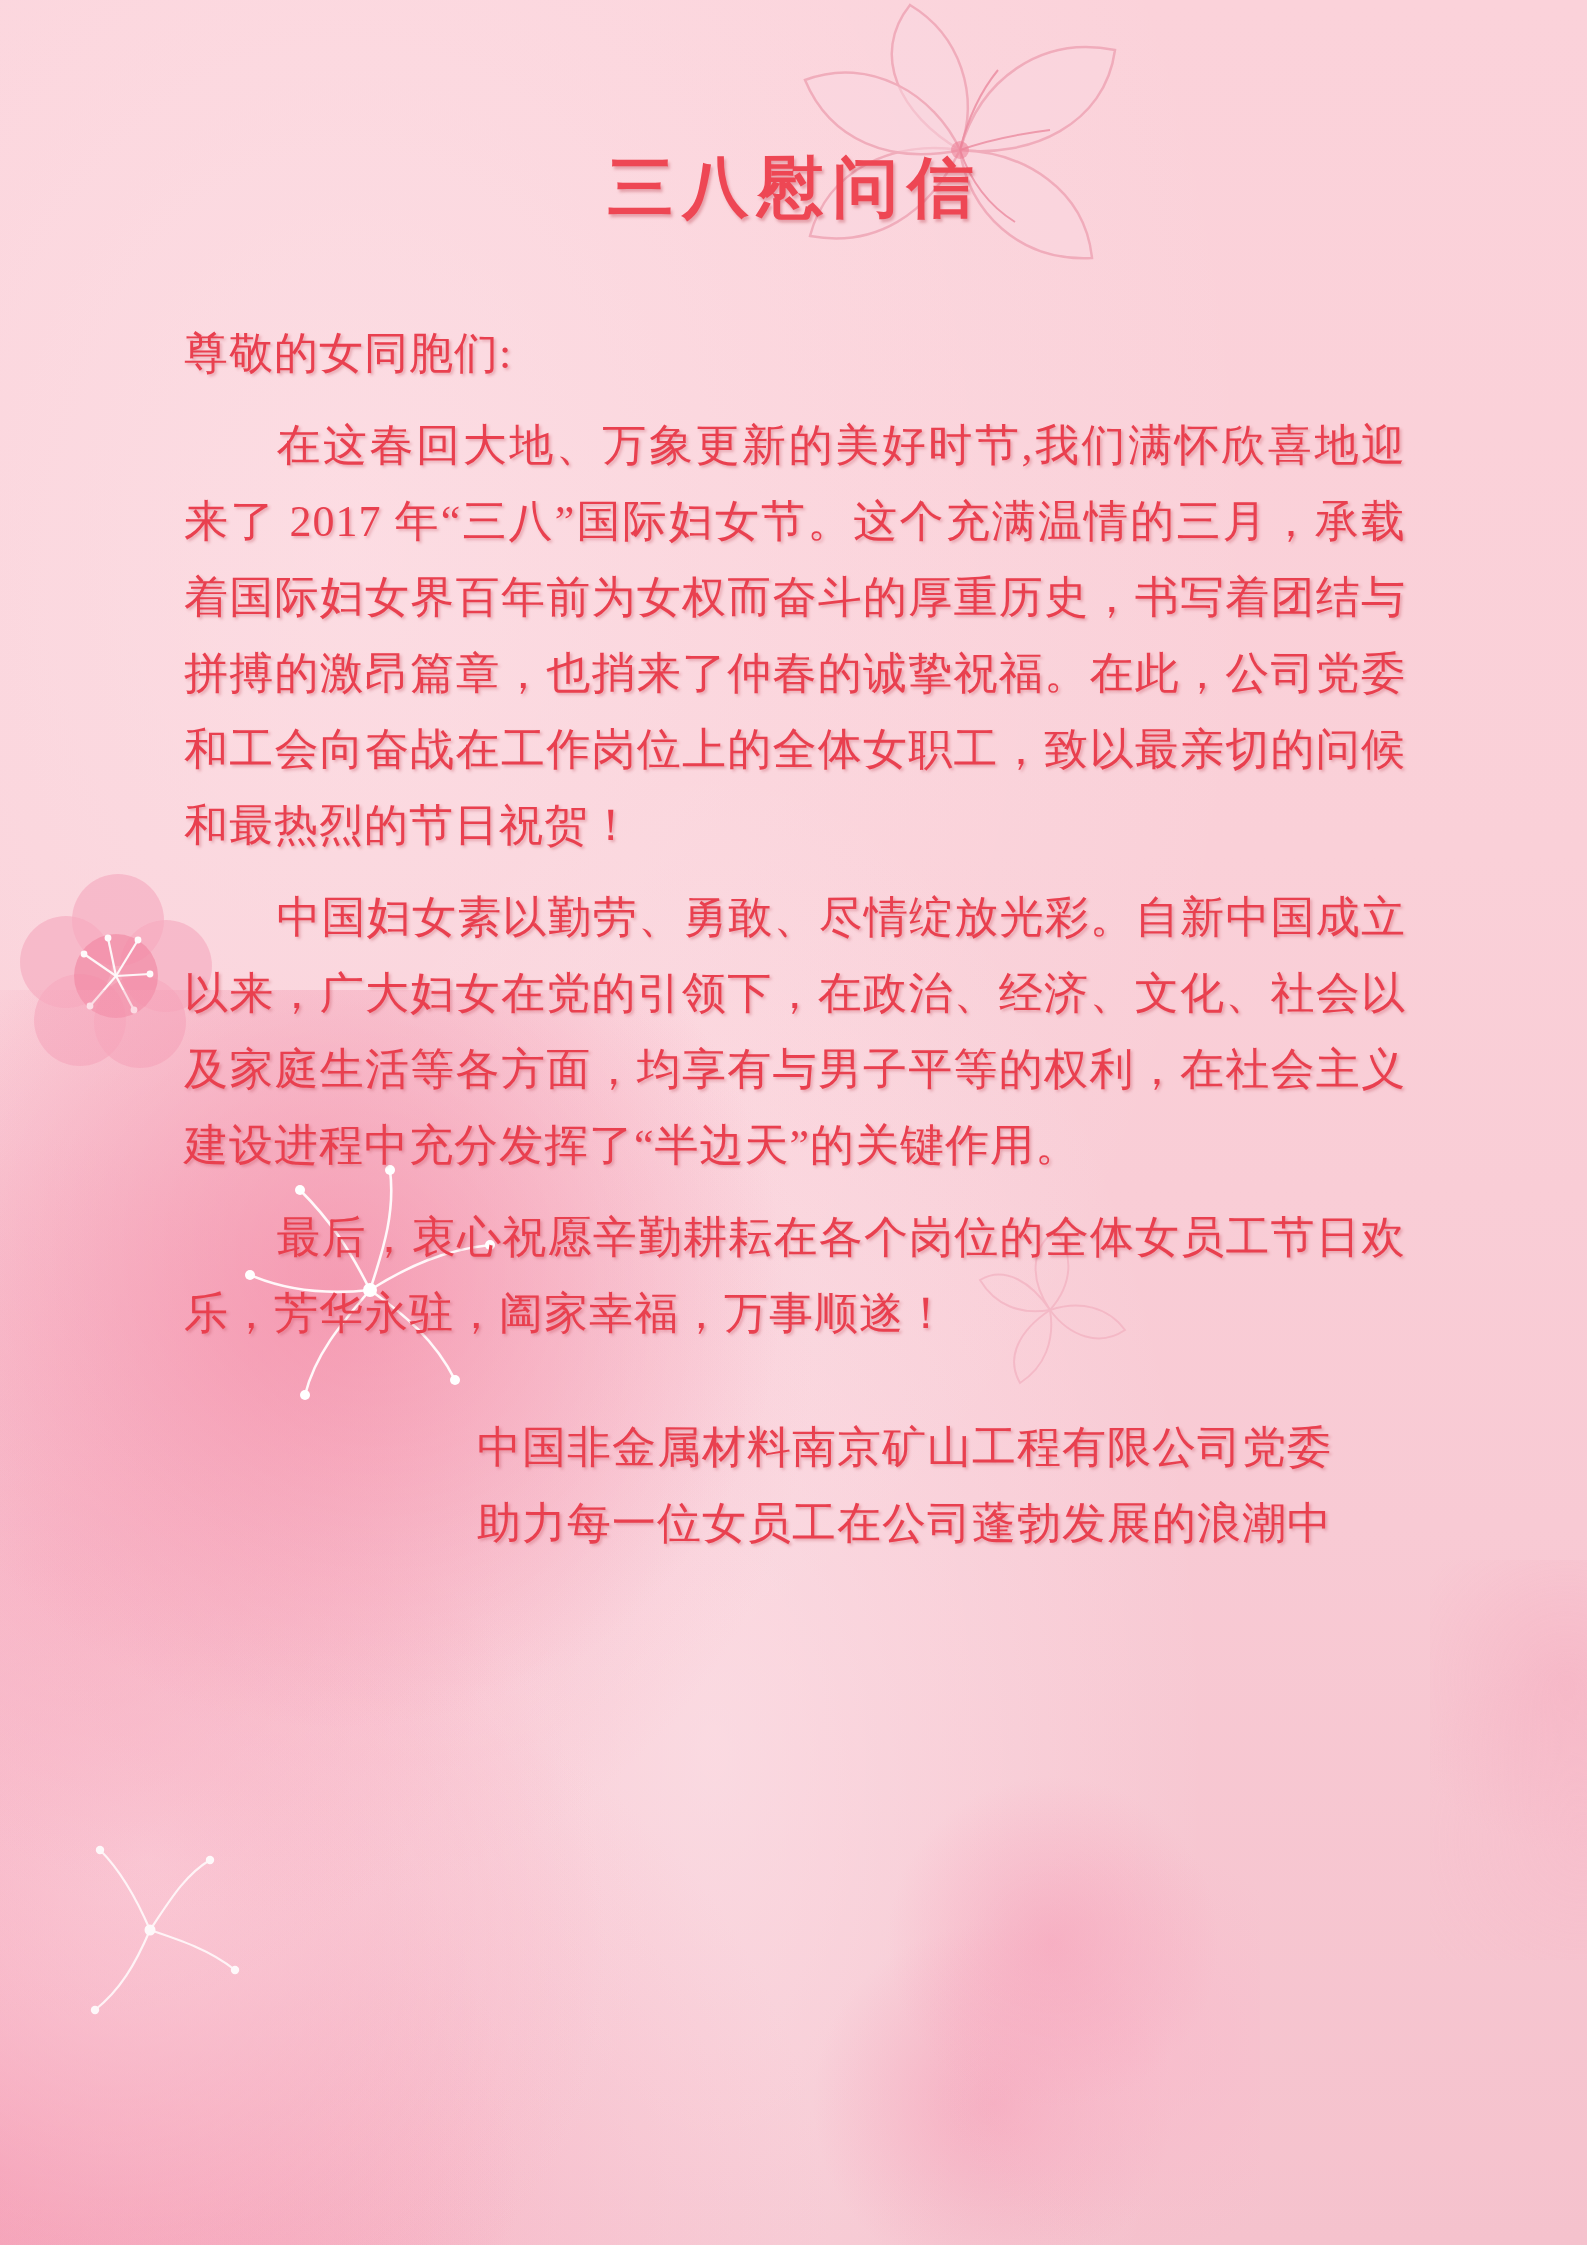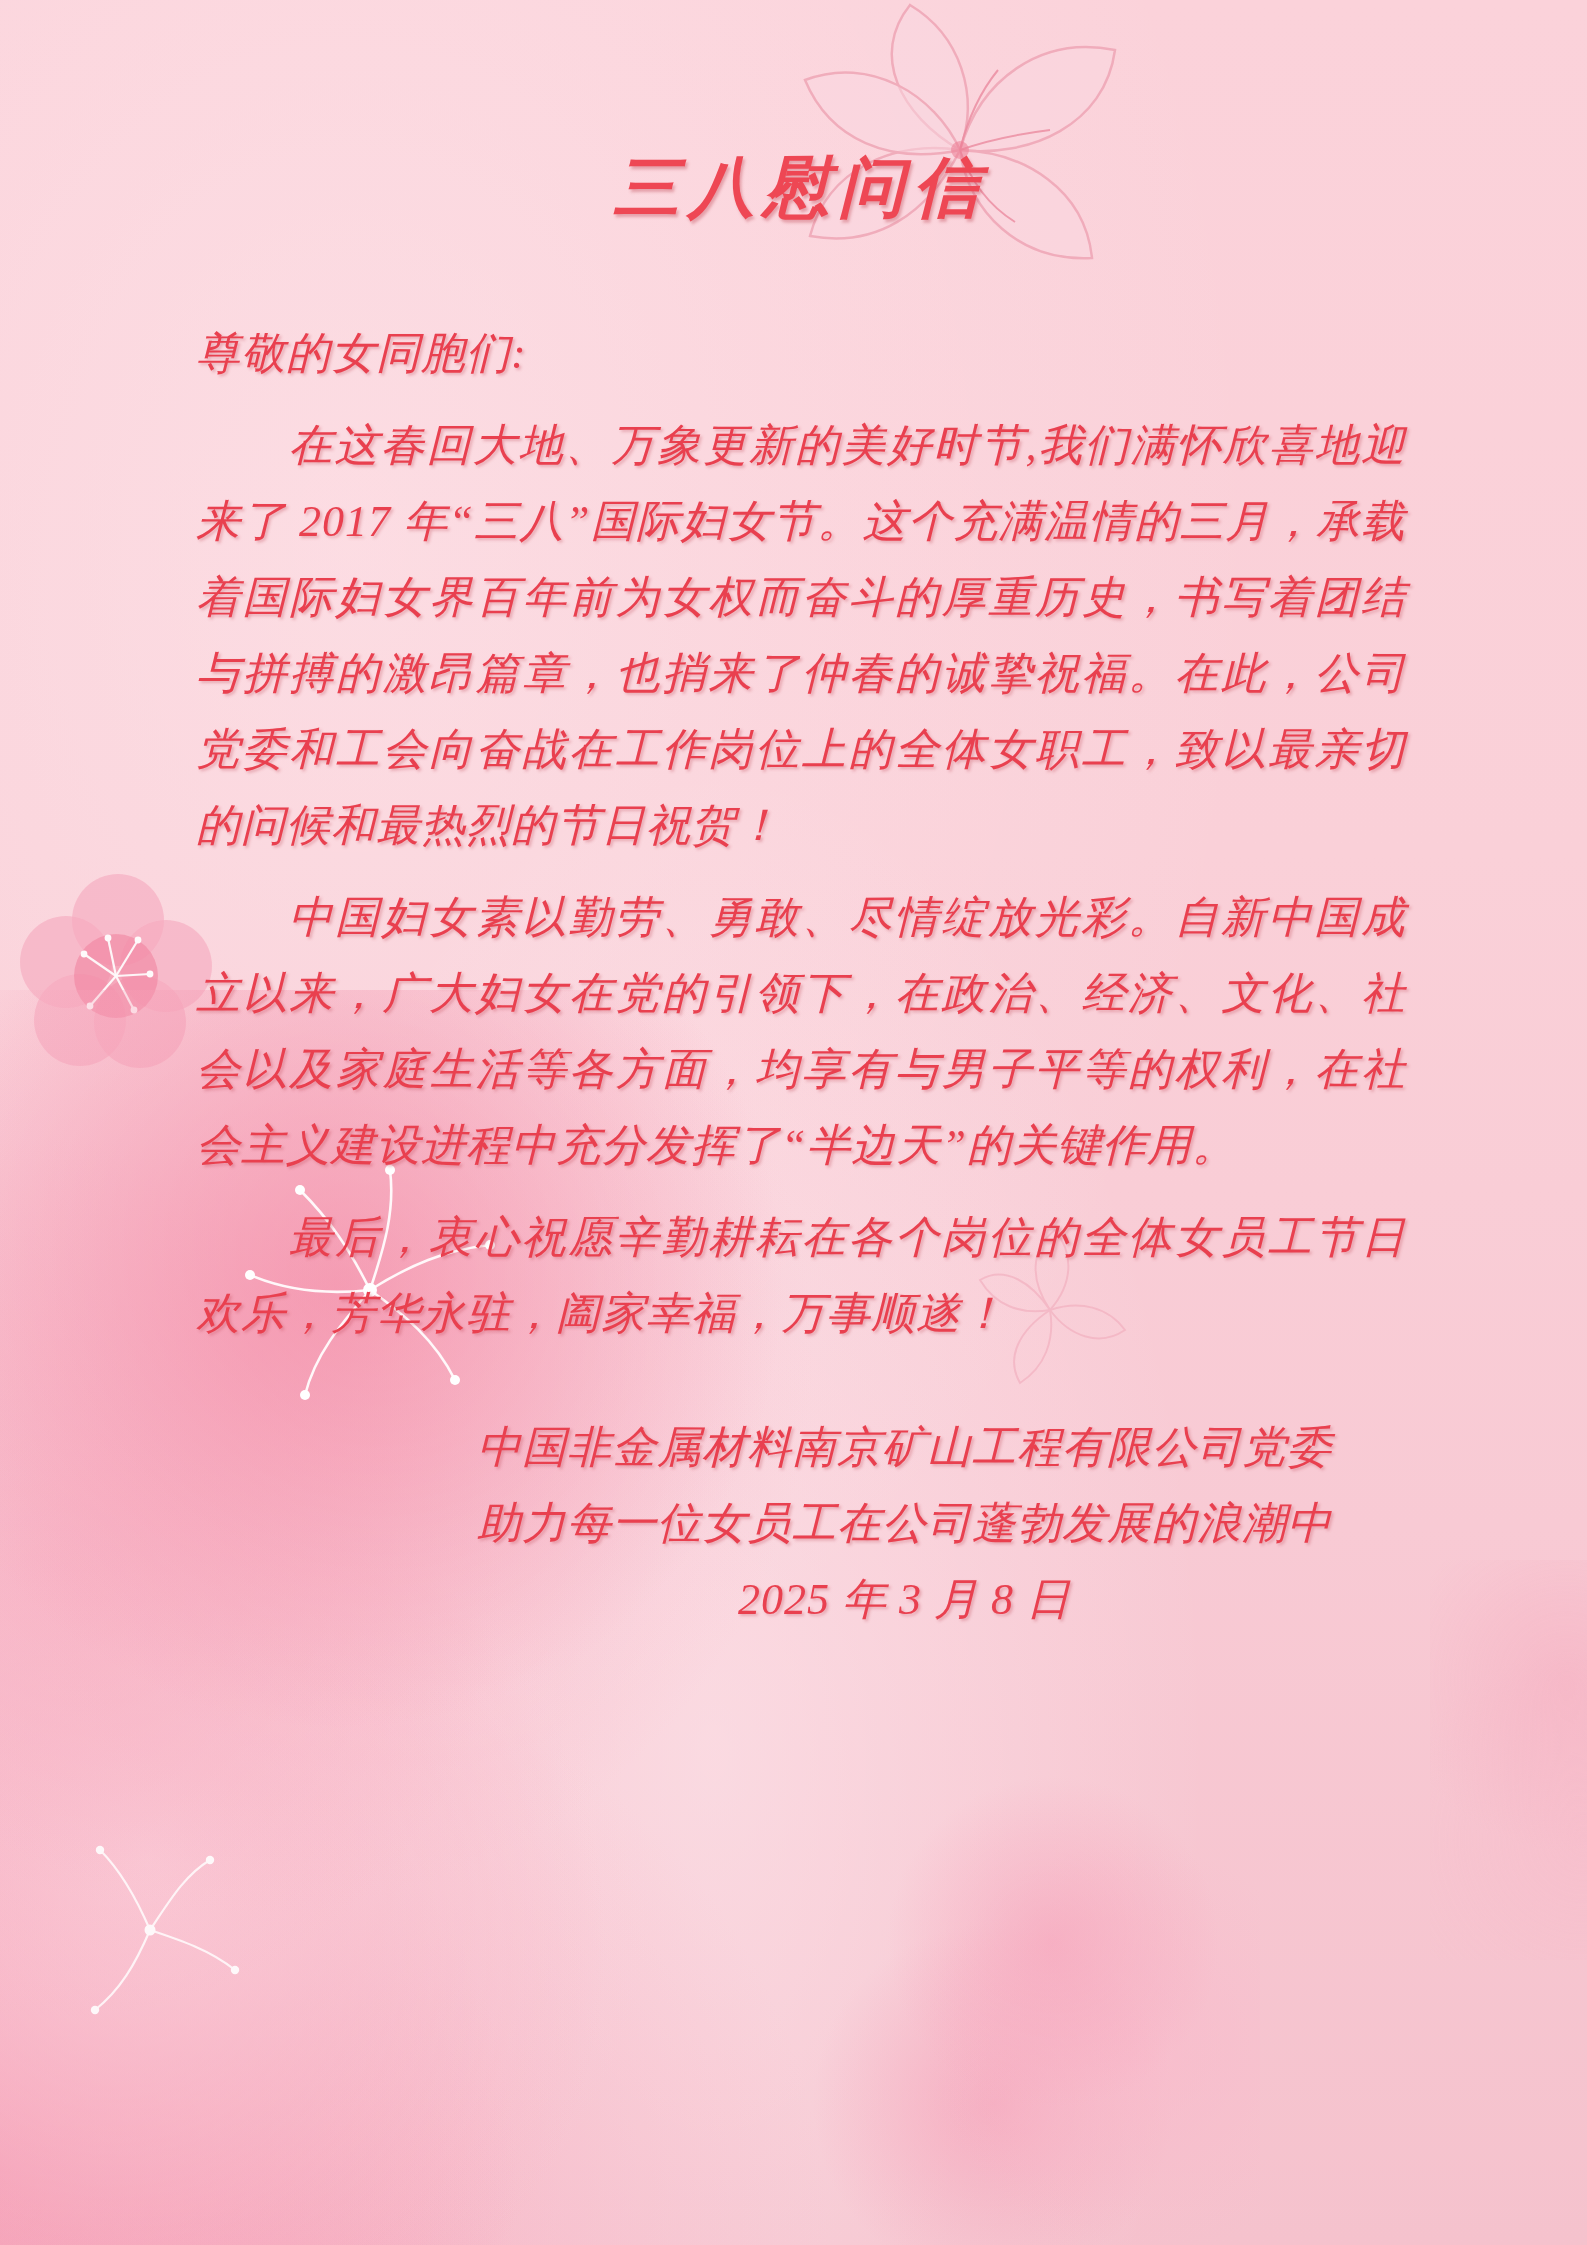--- a/index.html
+++ b/index.html
@@ -48,7 +48,7 @@
       radial-gradient(circle at 90% 70%, rgba(248,180,198,.6), rgba(248,180,198,0) 60%);
   }
 
-  .content{position:absolute;left:180px;right:165px;top:148px;font-style:italic;}
+  .content{position:absolute;left:168px;right:165px;top:148px;}
   .title{
     margin:0 0 88px 0;
     text-align:center;

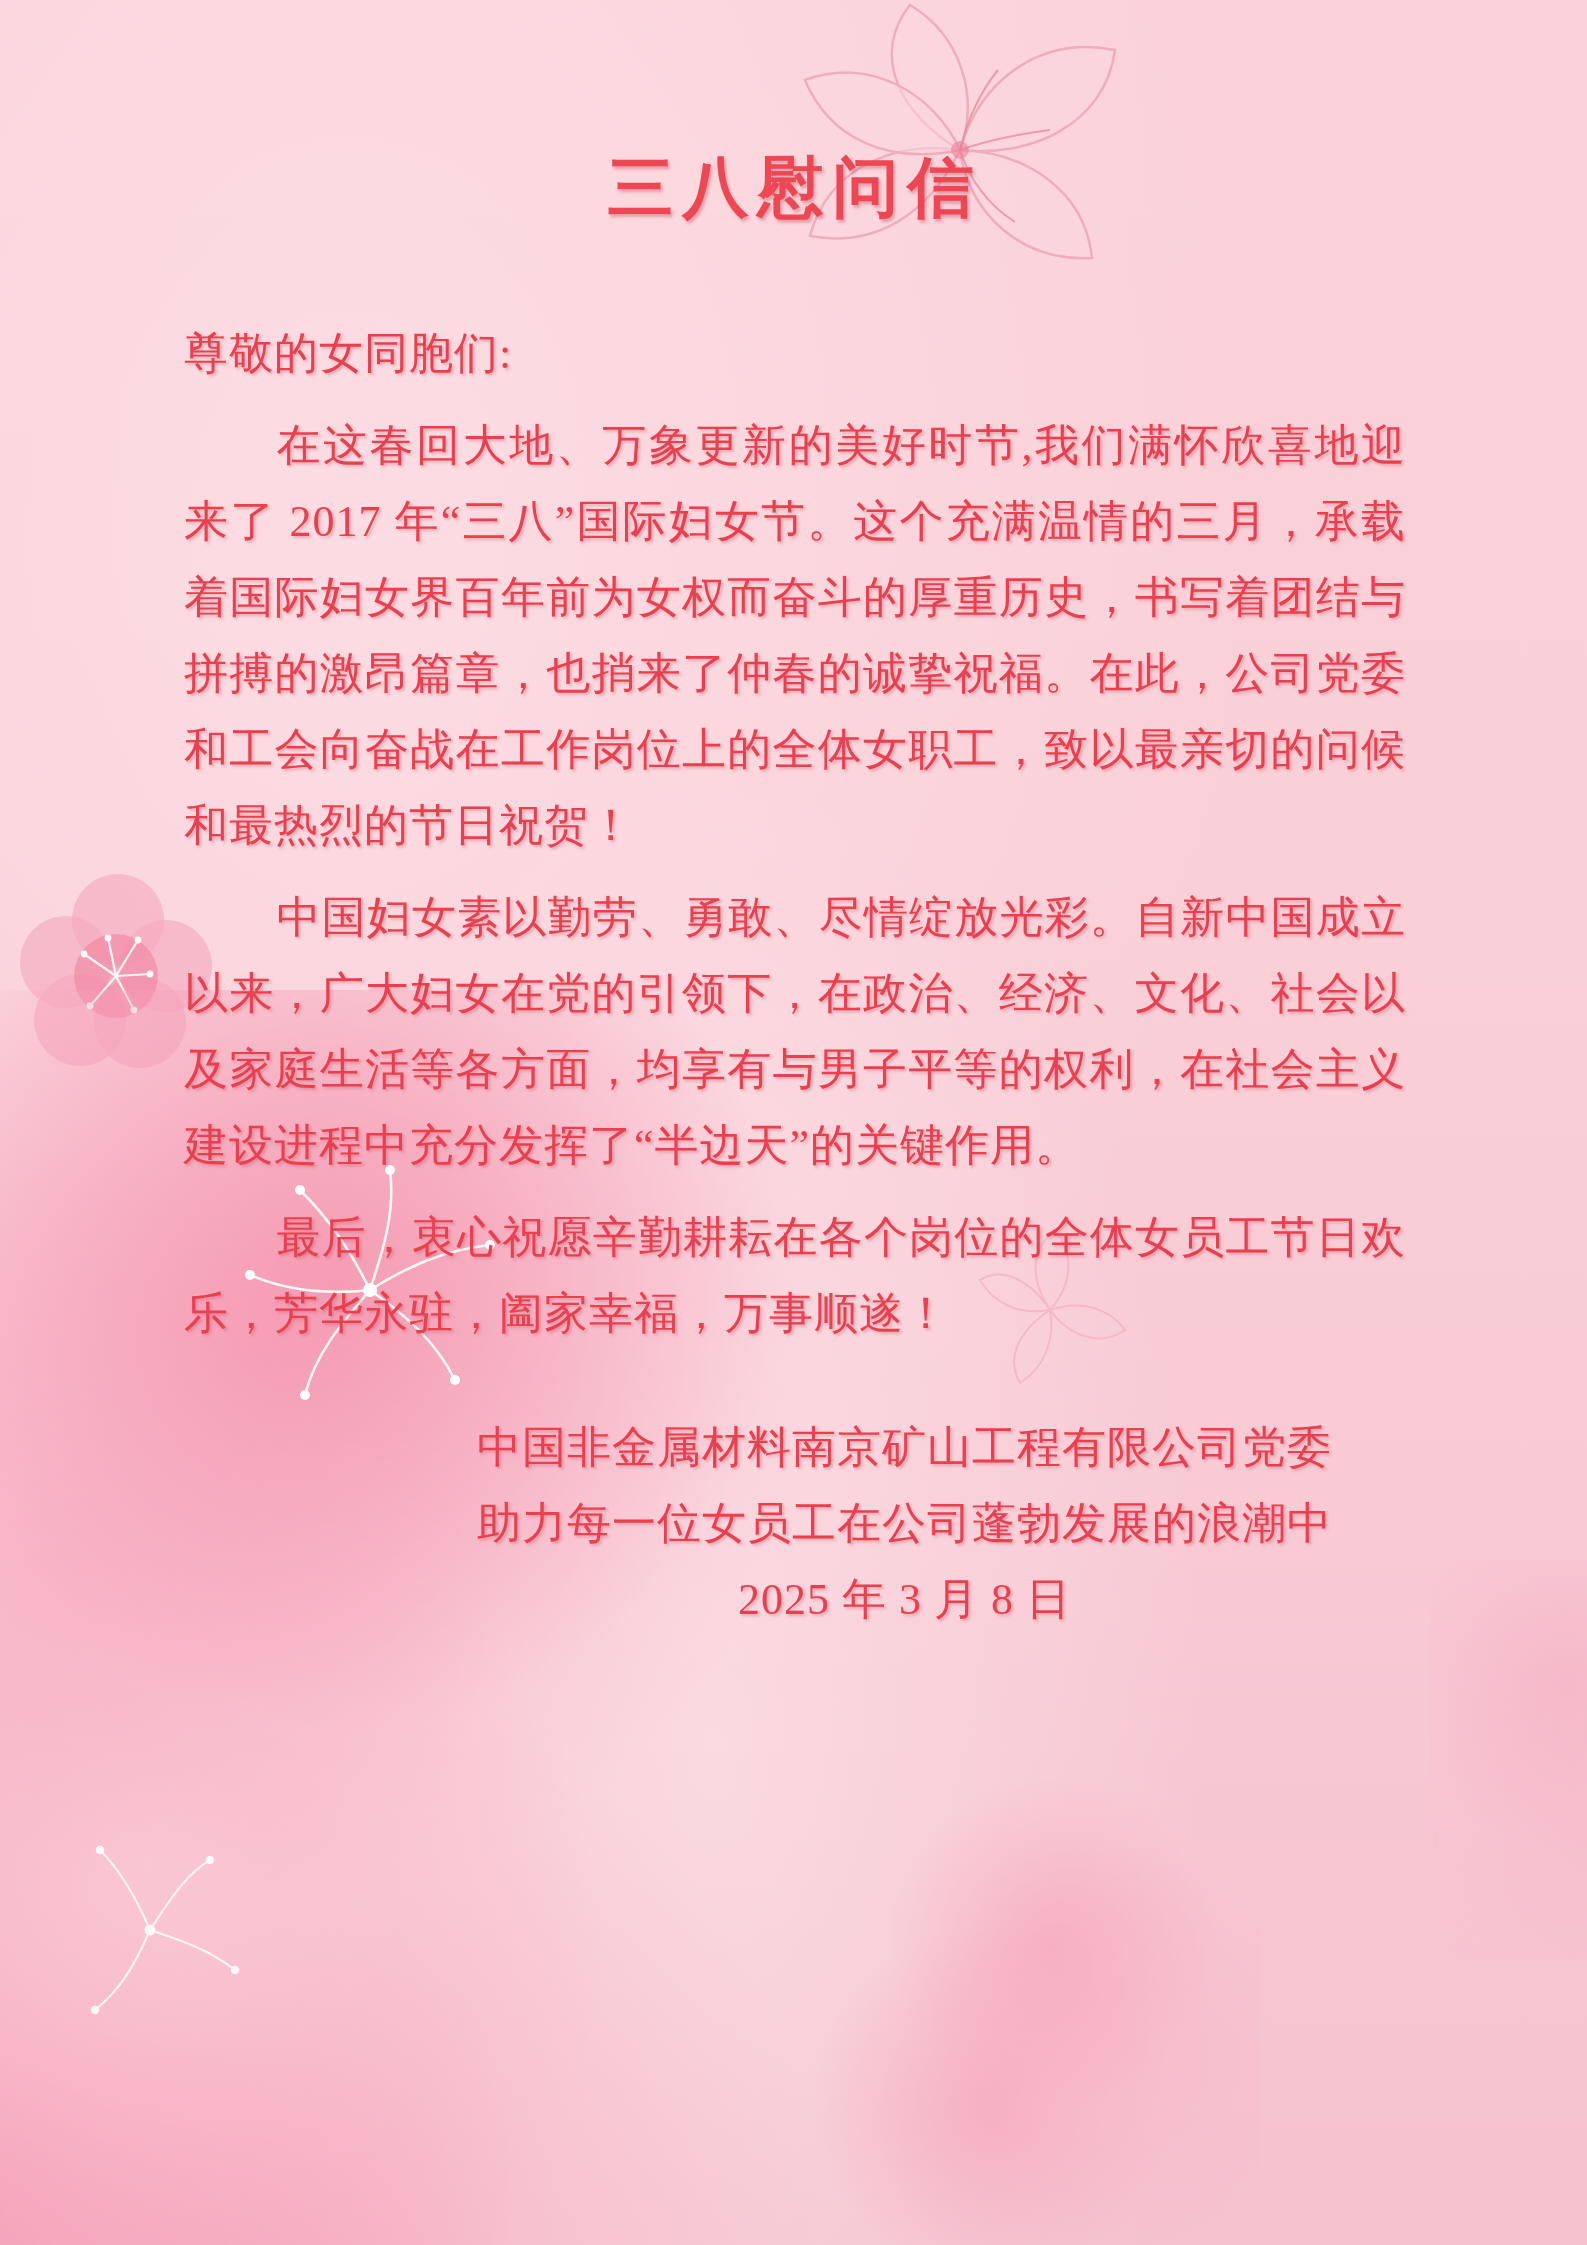--- a/index.html
+++ b/index.html
@@ -181,7 +181,6 @@
     <div class="sig-block">
       <div class="sig">中国非金属材料南京矿山工程有限公司党委</div>
       <div class="sig">助力每一位女员工在公司蓬勃发展的浪潮中</div>
-      <div class="sig-date">2025 年 3 月 8 日</div>
     </div>
   </div>
 

